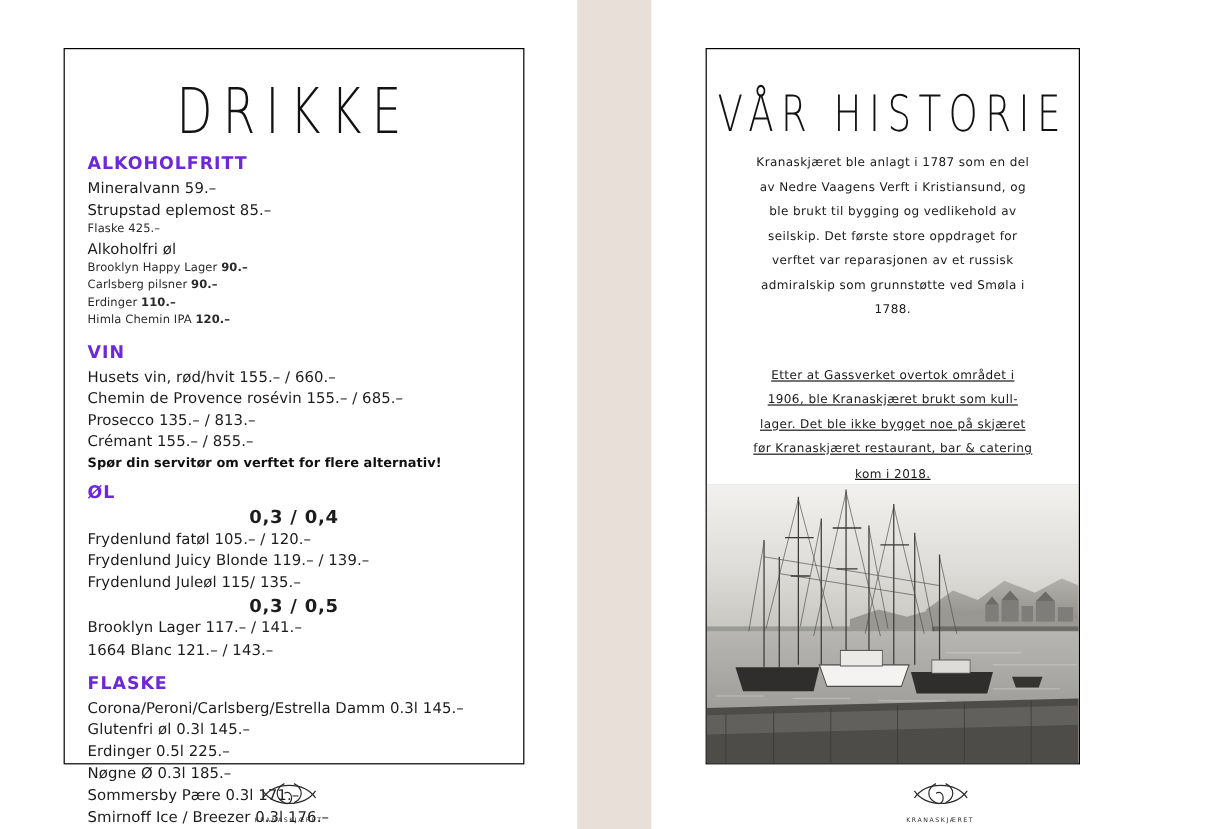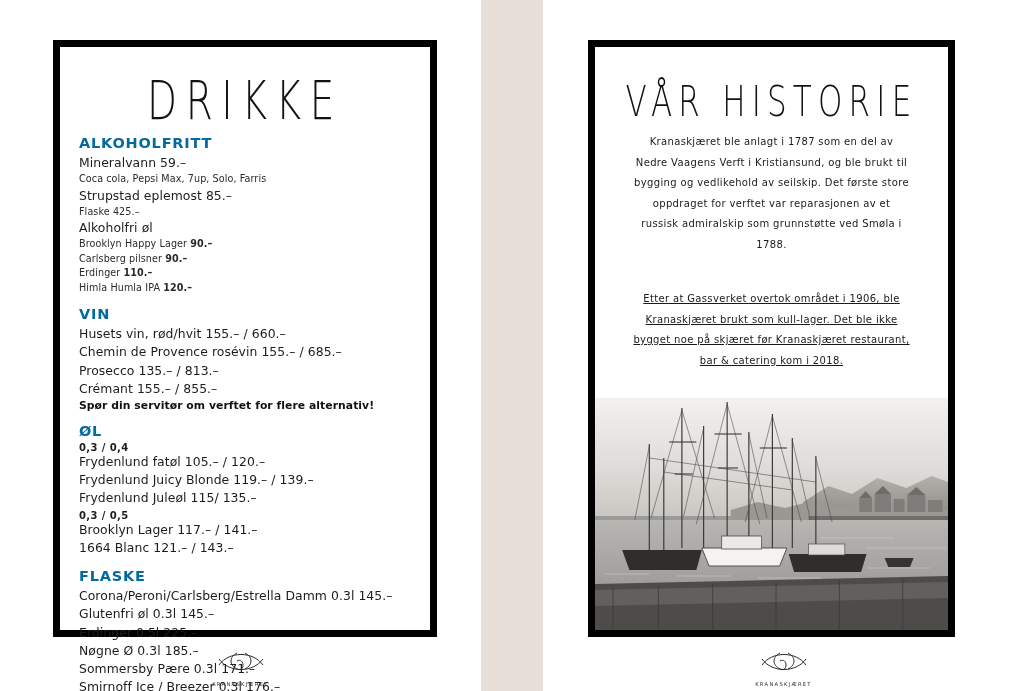--- a/index.html
+++ b/index.html
@@ -39,7 +39,7 @@
   }
   .sheet {
     position: absolute;
-    border: 7px solid #000000;
+    border: 1px solid #000000;
     box-sizing: border-box;
     background: #ffffff;
   }

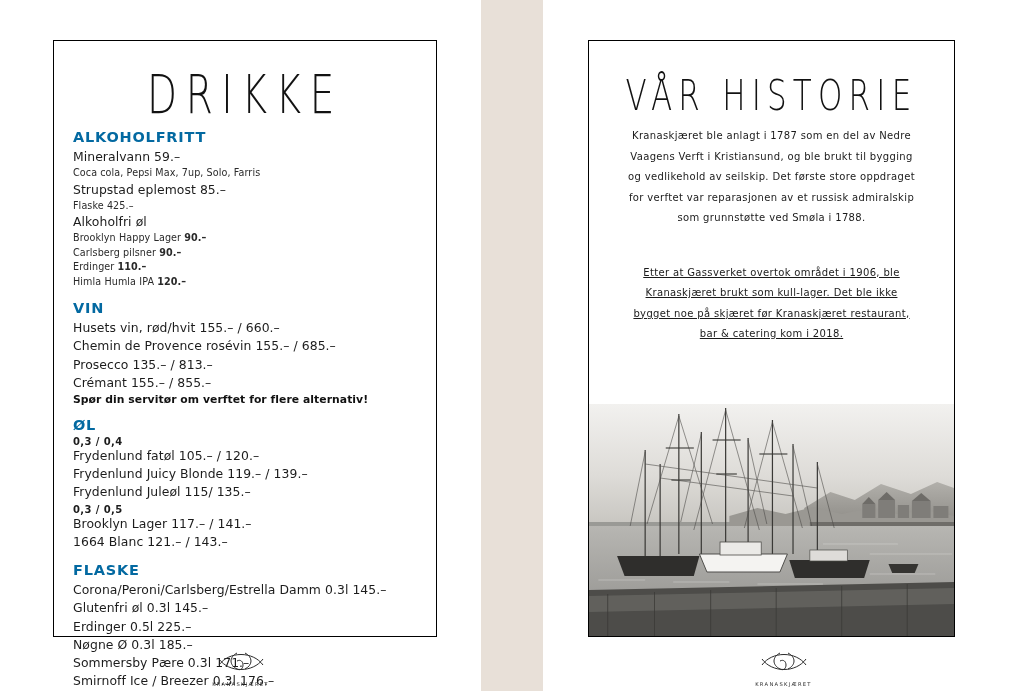--- a/index.html
+++ b/index.html
@@ -53,7 +53,7 @@
   .sheet-right {
     left: 45px;
     top: 40px;
-    width: 367px;
+    width: 312px;
     height: 597px;
     overflow: hidden;
   }

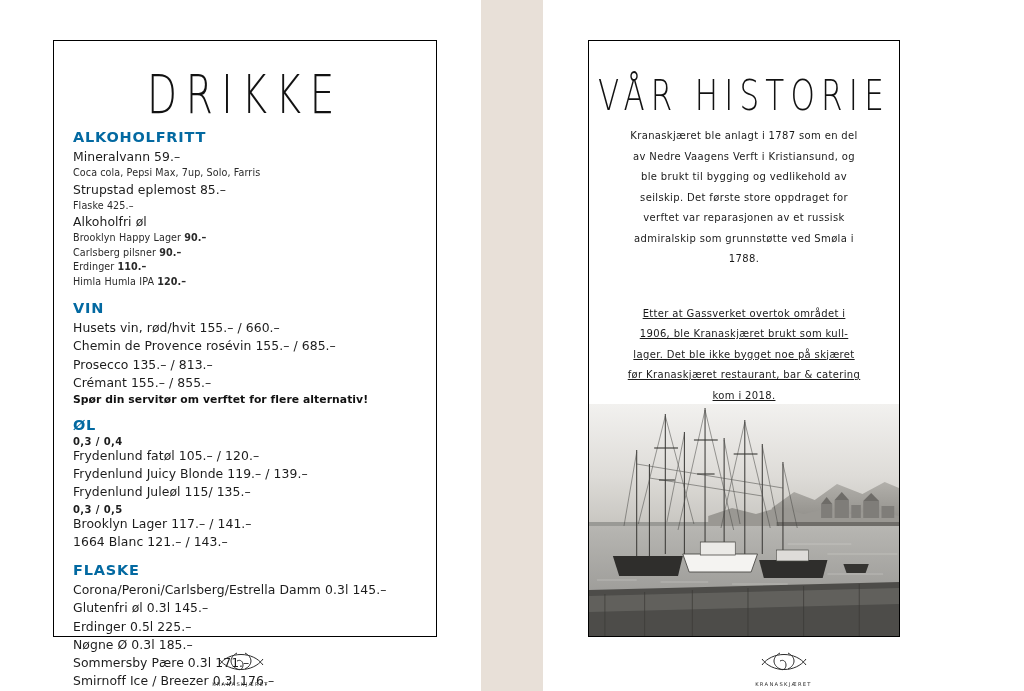--- a/index.html
+++ b/index.html
@@ -85,7 +85,7 @@
     font-weight: 700;
     font-size: 14.5px;
     letter-spacing: 0.055em;
-    color: #0369a1;
+    color: #6d28d9;
     margin: 11px 0 3px 0;
   }
   .section-head.first { margin-top: 0; }

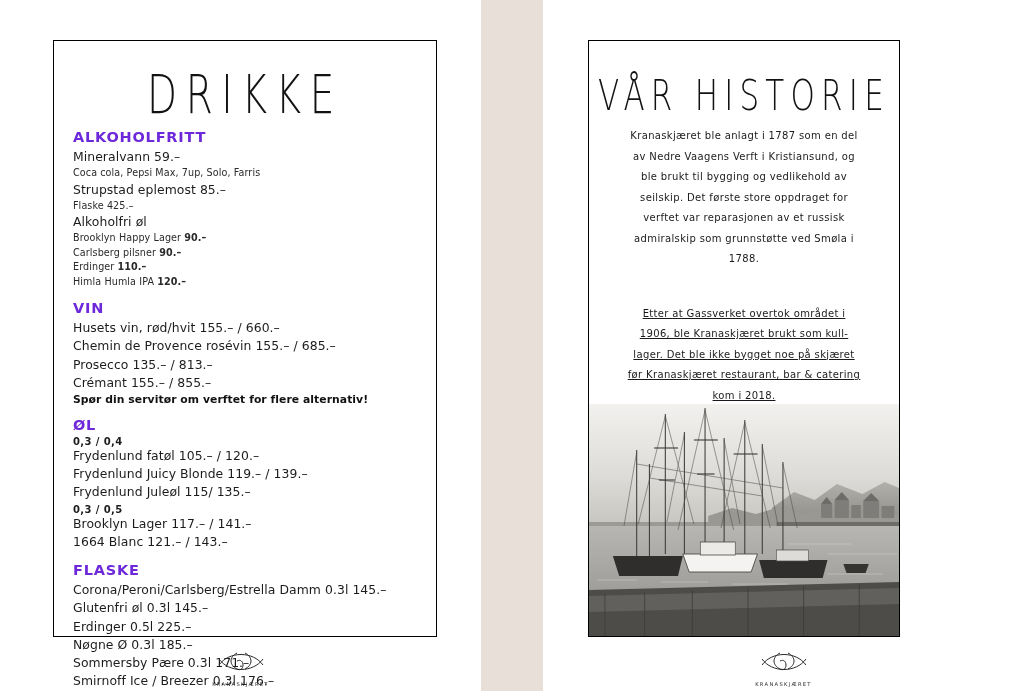--- a/index.html
+++ b/index.html
@@ -176,7 +176,6 @@
 
         <div class="section-head first">ALKOHOLFRITT</div>
         <div class="item">Mineralvann 59.–</div>
-        <div class="sub">Coca cola, Pepsi Max, 7up, Solo, Farris</div>
         <div class="item">Strupstad eplemost 85.–</div>
         <div class="sub">Flaske 425.–</div>
         <div class="item">Alkoholfri øl</div>

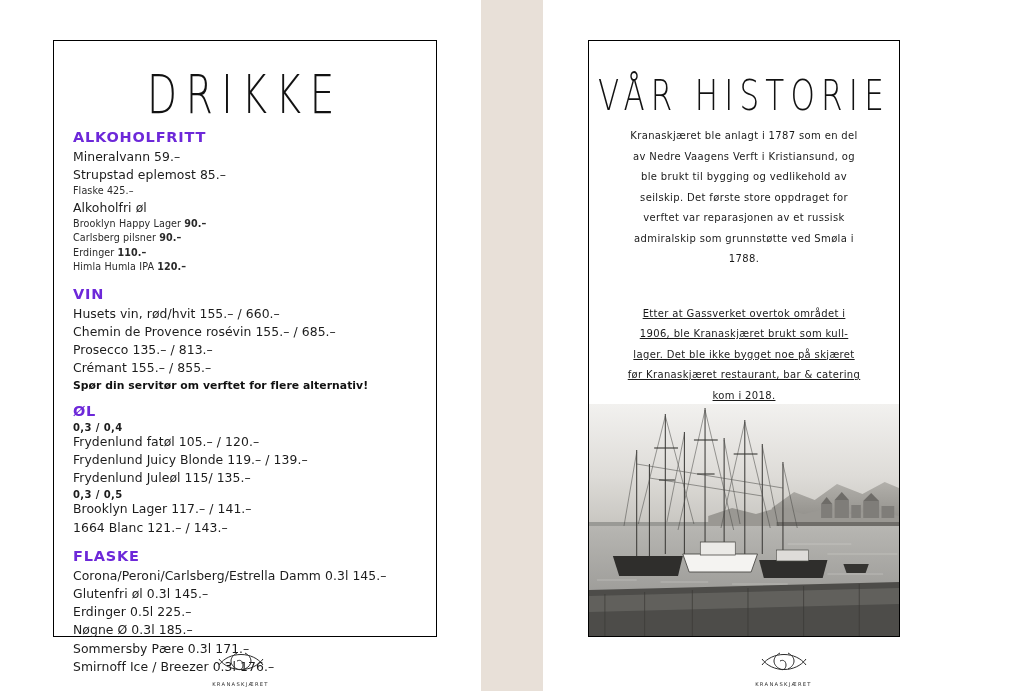--- a/index.html
+++ b/index.html
@@ -182,7 +182,7 @@
         <div class="sub"><span>Brooklyn Happy Lager </span><b>90.–</b></div>
         <div class="sub"><span>Carlsberg pilsner </span><b>90.–</b></div>
         <div class="sub"><span>Erdinger </span><b>110.–</b></div>
-        <div class="sub"><span>Himla Humla IPA </span><b>120.–</b></div>
+        <div class="sub"><span>Himla Chemin IPA </span><b>120.–</b></div>
 
         <div class="section-head">VIN</div>
         <div class="item">Husets vin, rød/hvit 155.– / 660.–</div>

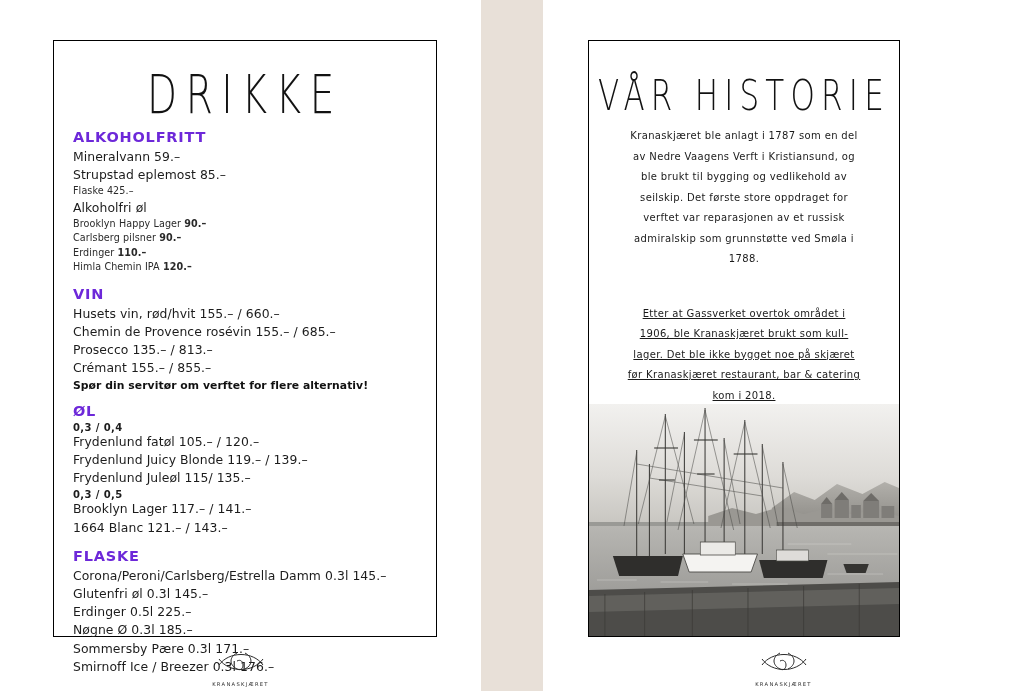--- a/index.html
+++ b/index.html
@@ -113,11 +113,12 @@
     white-space: nowrap;
   }
   .tiny-head {
-    font-size: 10px;
+    font-size: 15px;
     font-weight: 700;
     letter-spacing: 0.04em;
     color: #1c1c1c;
     margin-top: 2px;
+    text-align: center;
   }
 
   

